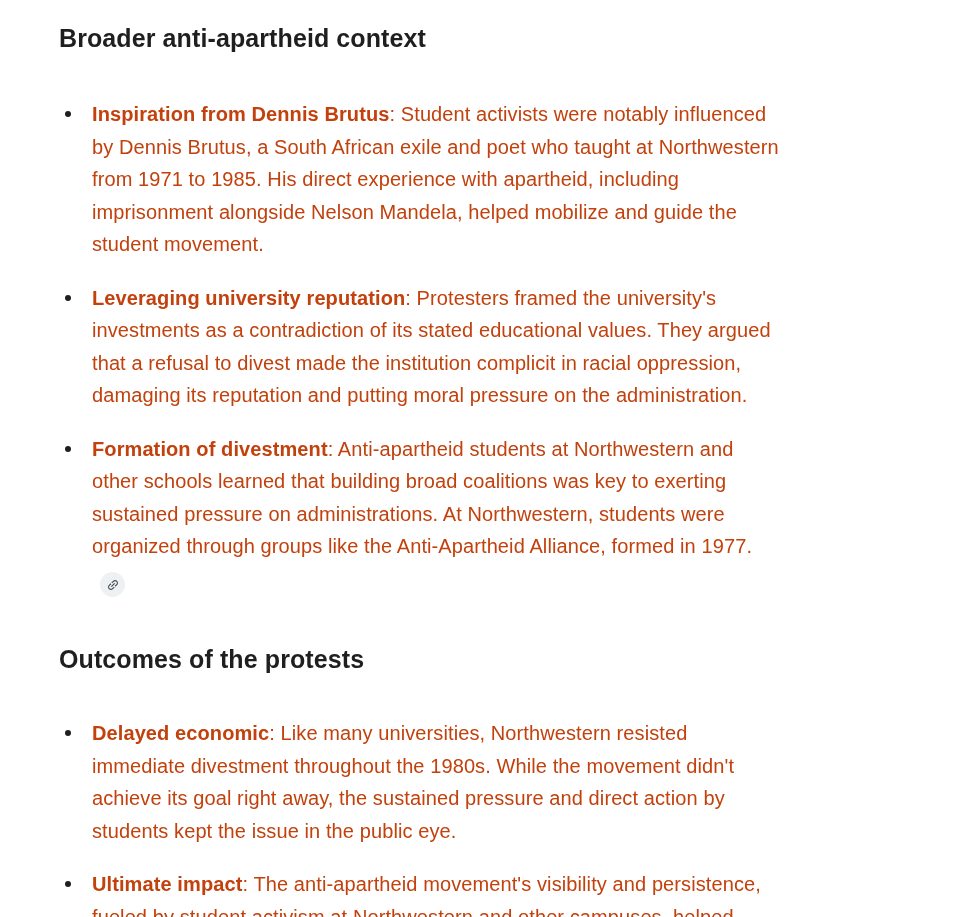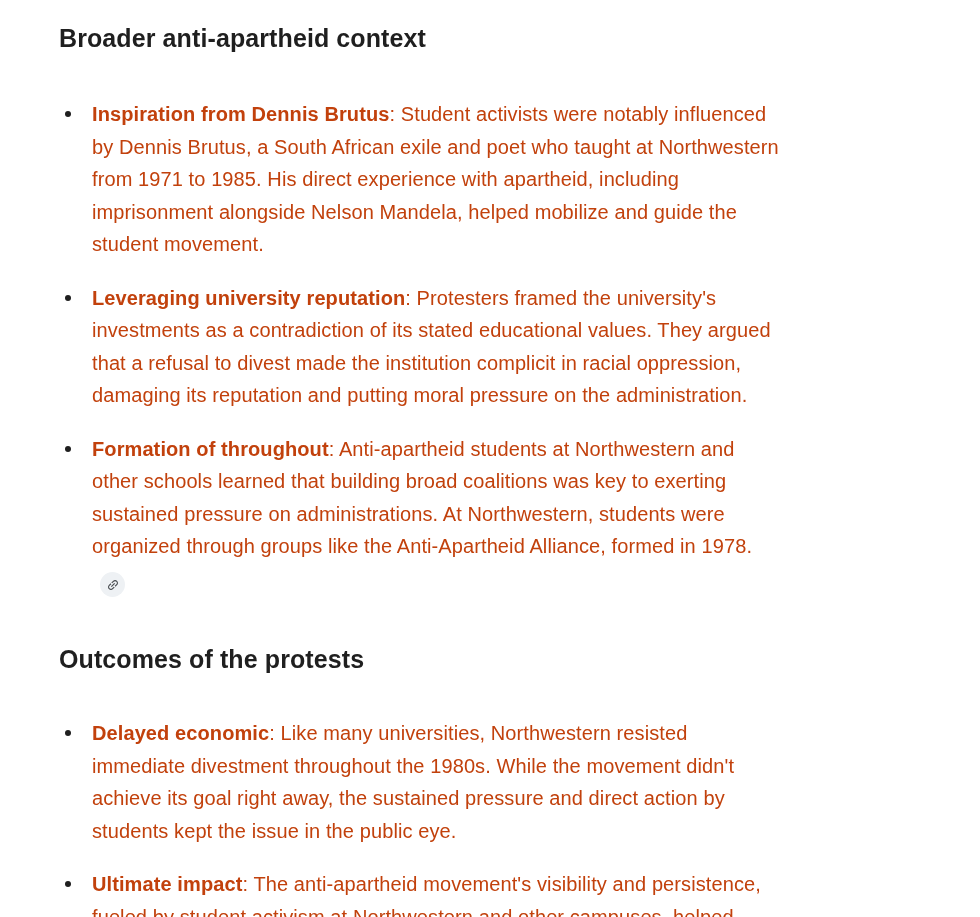--- a/index.html
+++ b/index.html
@@ -105,7 +105,7 @@
 
       <li class="bullet-item">
         <span class="bullet-dot"></span>
-        <p class="bullet-content"><span class="bullet-lead">Formation of throughout</span><span>: Anti-apartheid students at Northwestern and other schools learned that building broad coalitions was key to exerting sustained pressure on administrations. At Northwestern, students were organized through groups like the Anti-Apartheid Alliance, formed in 1978.</span><button class="citation-chip">
+        <p class="bullet-content"><span class="bullet-lead">Formation of divestment</span><span>: Anti-apartheid students at Northwestern and other schools learned that building broad coalitions was key to exerting sustained pressure on administrations. At Northwestern, students were organized through groups like the Anti-Apartheid Alliance, formed in 1978.</span><button class="citation-chip">
               <svg viewBox="0 0 24 24">
                 <path d="M3.9 12c0-1.71 1.39-3.1 3.1-3.1h4V7H7c-2.76 0-5 2.24-5 5s2.24 5 5 5h4v-1.9H7c-1.71 0-3.1-1.39-3.1-3.1zM8 13h8v-2H8v2zm9-6h-4v1.9h4c1.71 0 3.1 1.39 3.1 3.1s-1.39 3.1-3.1 3.1h-4V17h4c2.76 0 5-2.24 5-5s-2.24-5-5-5z"></path>
               </svg>

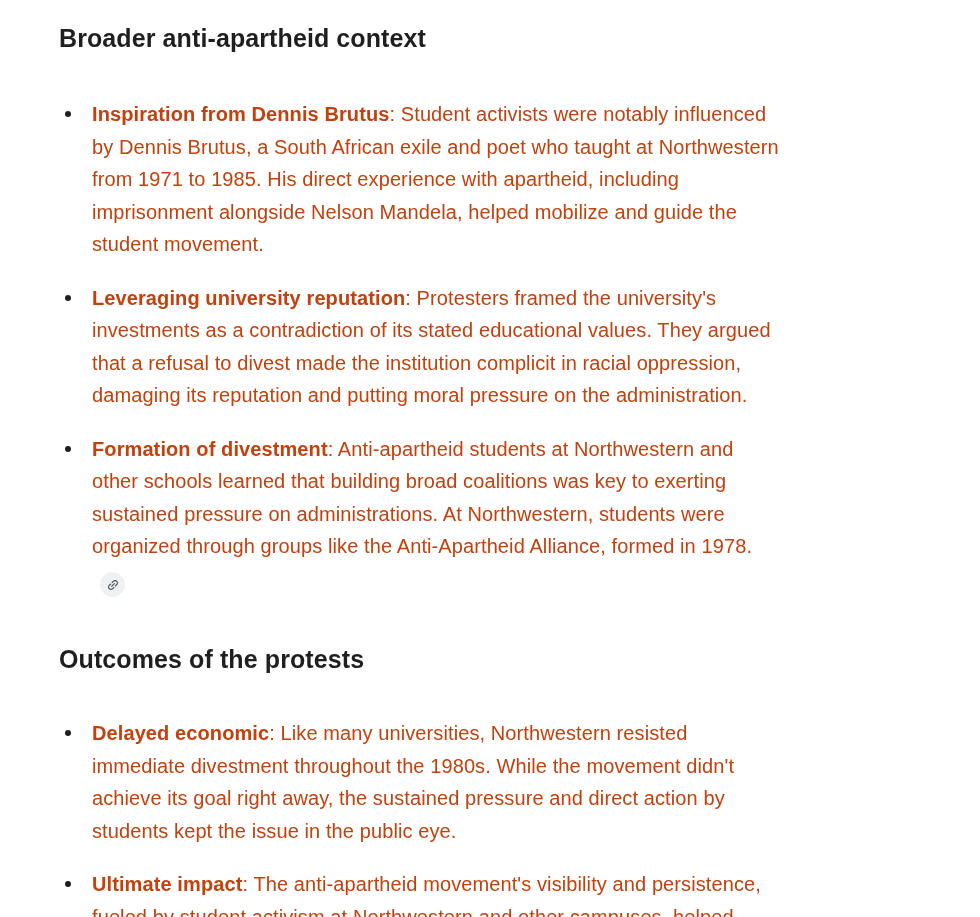--- a/index.html
+++ b/index.html
@@ -105,7 +105,7 @@
 
       <li class="bullet-item">
         <span class="bullet-dot"></span>
-        <p class="bullet-content"><span class="bullet-lead">Formation of divestment</span><span>: Anti-apartheid students at Northwestern and other schools learned that building broad coalitions was key to exerting sustained pressure on administrations. At Northwestern, students were organized through groups like the Anti-Apartheid Alliance, formed in 1978.</span><button class="citation-chip">
+        <p class="bullet-content"><span class="bullet-lead">Formation of divestment</span><span>: Anti-apartheid students at Northwestern and other schools learned that building broad coalitions was key to exerting sustained pressure on administrations. At Northwestern, students were organized through groups like the Anti-Apartheid Alliance, formed in 1977.</span><button class="citation-chip">
               <svg viewBox="0 0 24 24">
                 <path d="M3.9 12c0-1.71 1.39-3.1 3.1-3.1h4V7H7c-2.76 0-5 2.24-5 5s2.24 5 5 5h4v-1.9H7c-1.71 0-3.1-1.39-3.1-3.1zM8 13h8v-2H8v2zm9-6h-4v1.9h4c1.71 0 3.1 1.39 3.1 3.1s-1.39 3.1-3.1 3.1h-4V17h4c2.76 0 5-2.24 5-5s-2.24-5-5-5z"></path>
               </svg>

